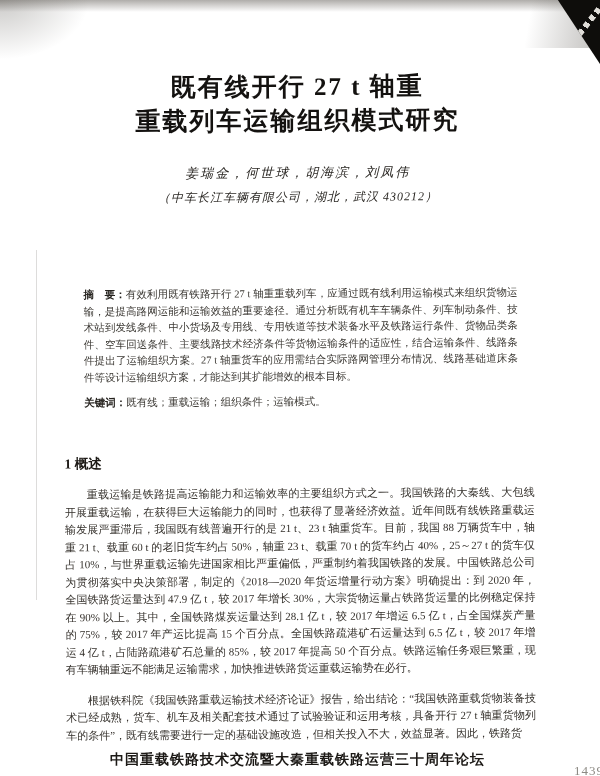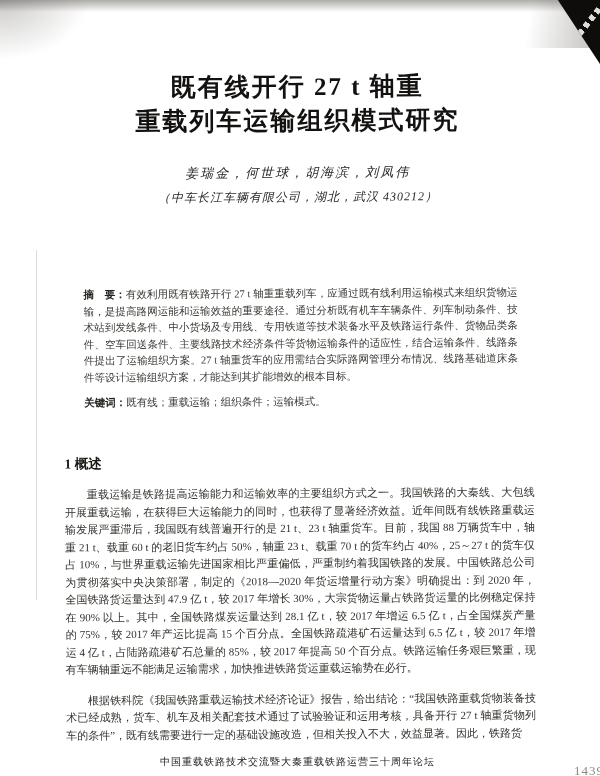--- a/index.html
+++ b/index.html
@@ -62,7 +62,7 @@
 
   .footer{
     position:absolute;left:0;right:5px;bottom:7px;text-align:center;
-    font-weight:400;font-size:10px;letter-spacing:1px;color:#1c1916;
+    font-weight:700;font-size:14px;letter-spacing:1px;color:#1c1916;
   }
   .pagenum{
     position:absolute;right:-4px;bottom:-3px;font-size:13px;color:#8d8a84;letter-spacing:1px;

